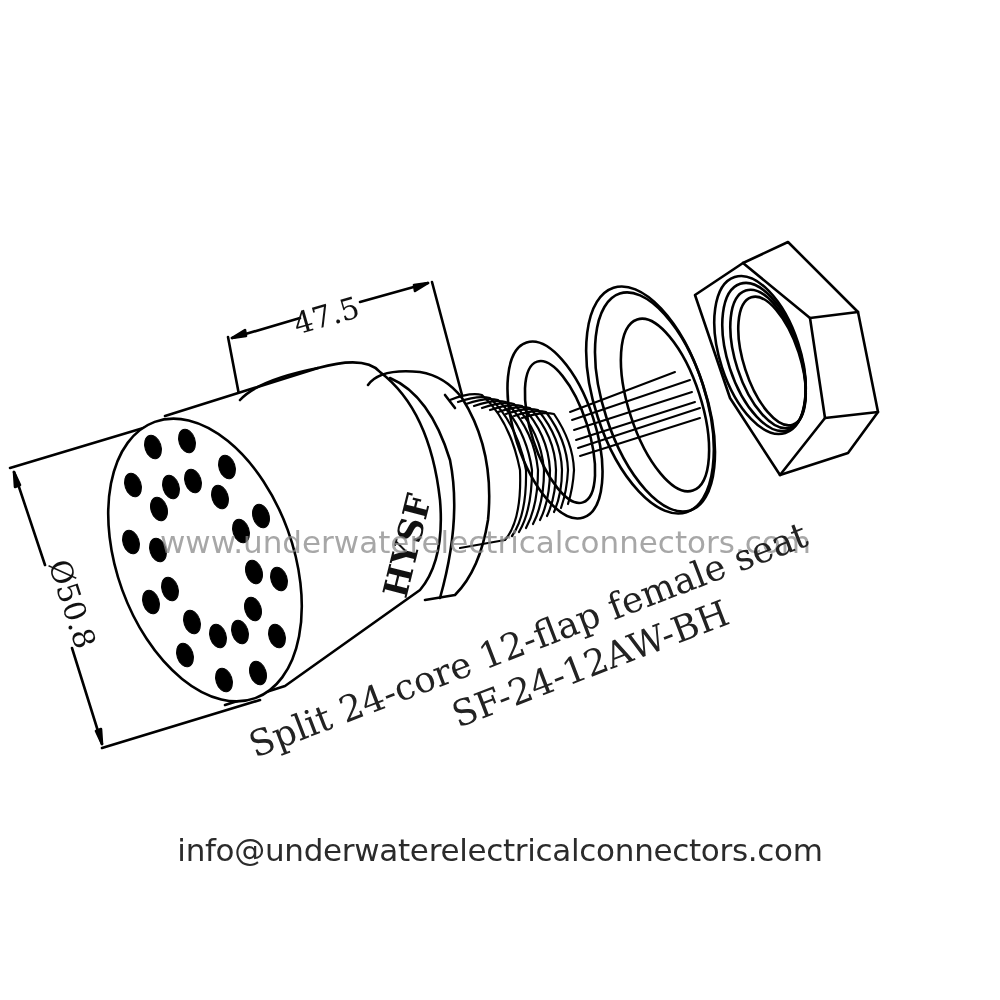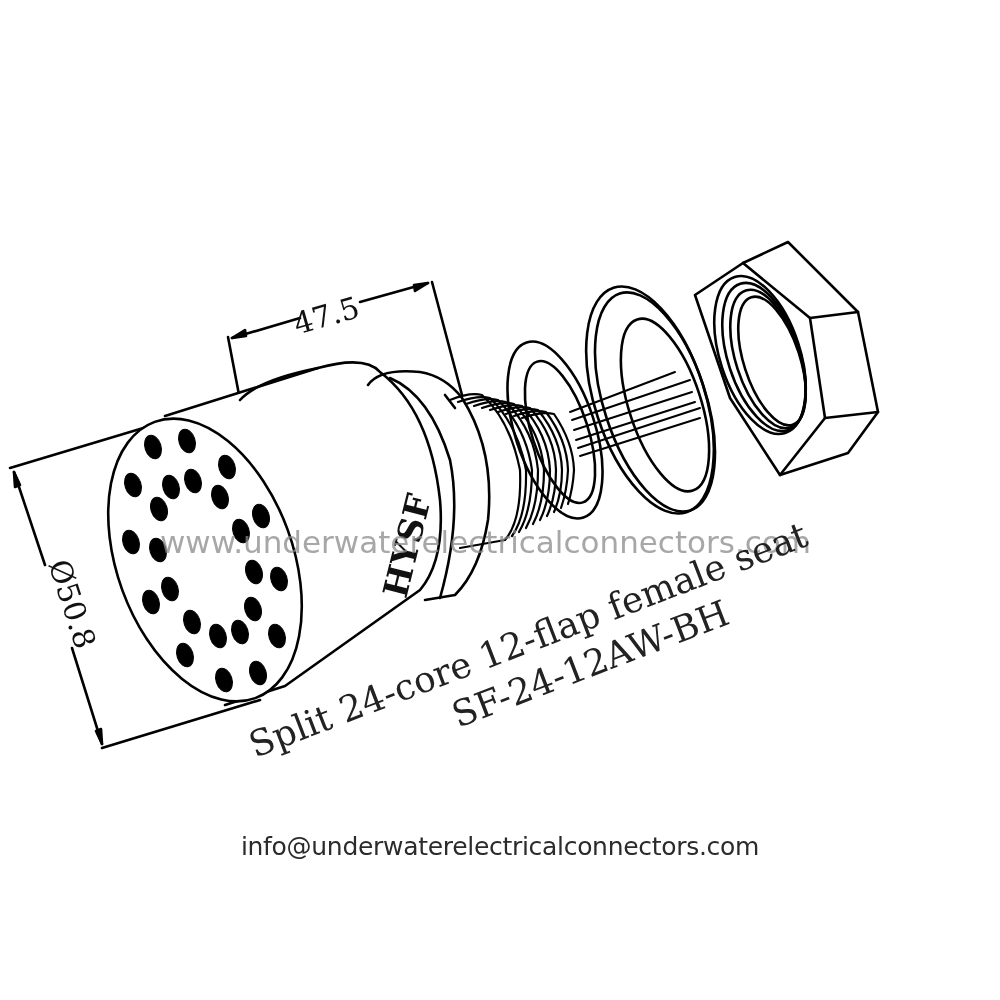--- a/index.html
+++ b/index.html
@@ -9,7 +9,7 @@
   .label-text { font-family: "DejaVu Serif", "Liberation Serif", serif; fill: #222; }
   .watermark { font-family: "DejaVu Sans", "Liberation Sans", sans-serif; fill: #8a8a8a; opacity: 0.75; }
   .email { position: absolute; left: 0; width: 1000px; top: 832px; text-align: center;
-           font-family: "DejaVu Sans", "Liberation Sans", sans-serif; font-size: 25px; color: #2b2b2b; letter-spacing: -0.3px; }
+           font-family: "DejaVu Sans", "Liberation Sans", sans-serif; font-size: 31px; color: #2b2b2b; letter-spacing: -0.3px; }
 </style>
 </head>
 <body>

